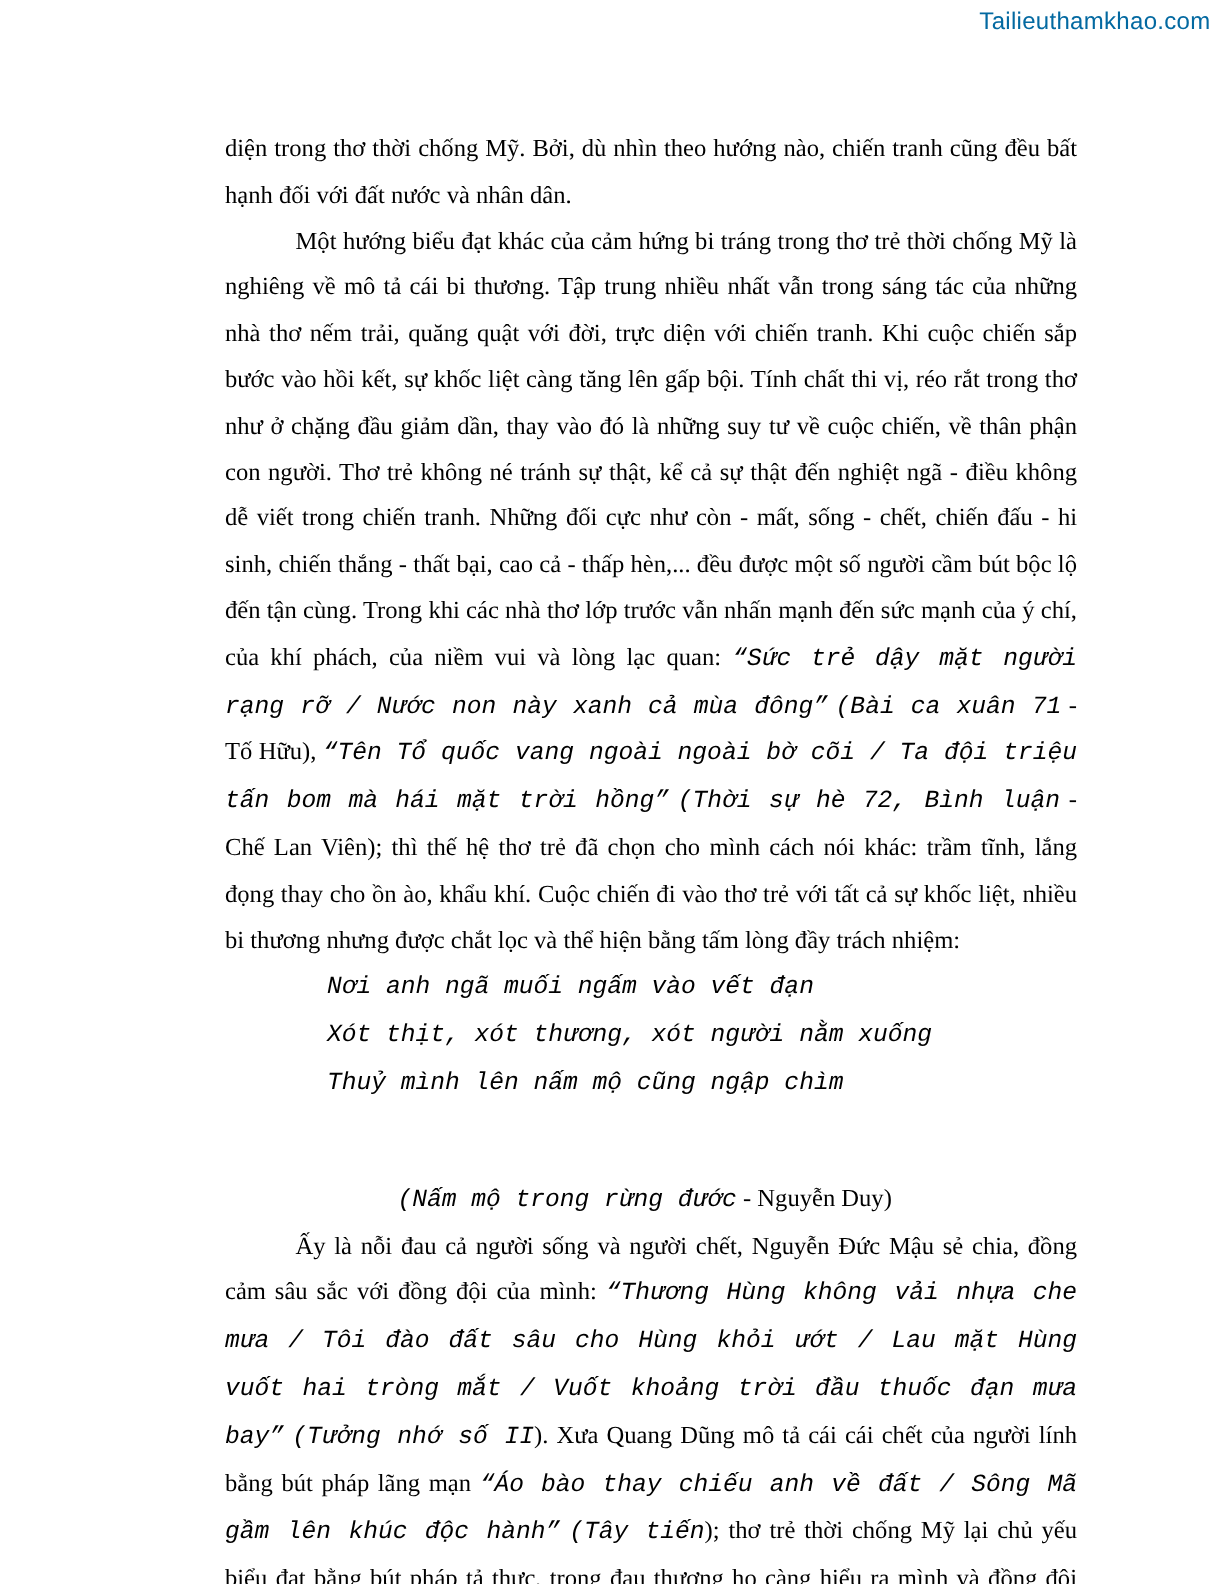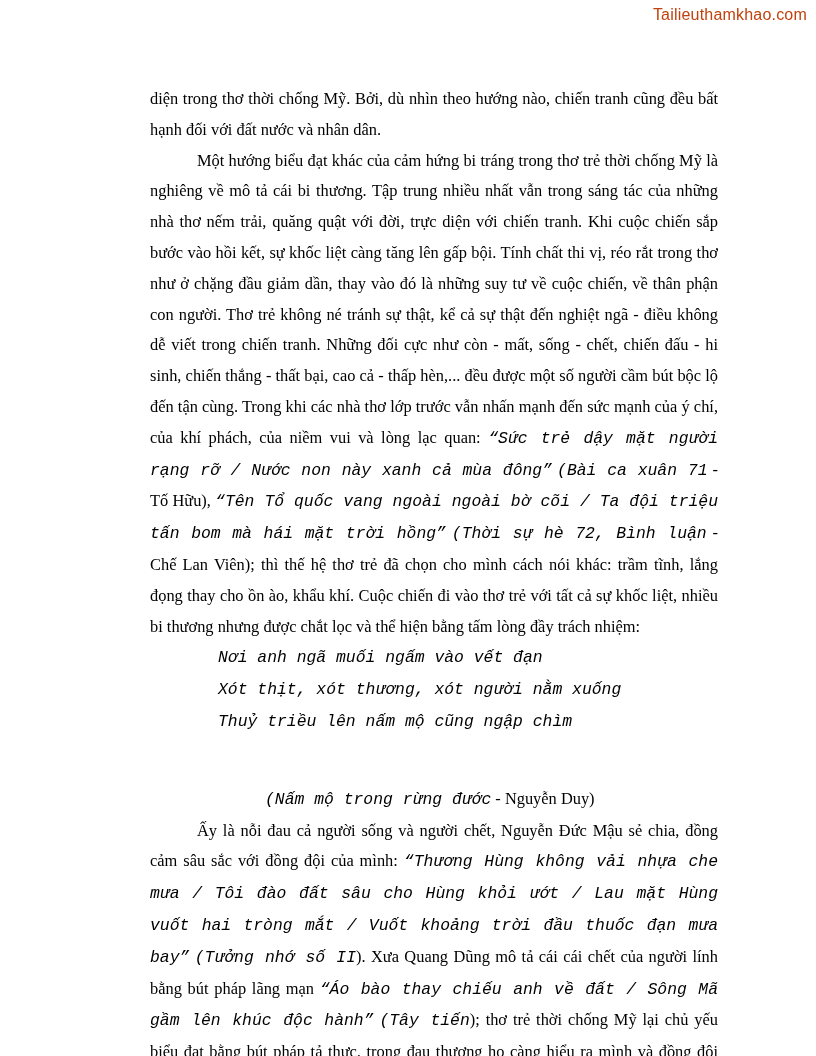--- a/index.html
+++ b/index.html
@@ -18,7 +18,7 @@
     right: 9px;
     font-family: "Liberation Sans", sans-serif;
     font-size: 16px;
-    color: #c2410c;
+    color: #0369a1;
     text-shadow: 0 1px 0 #ffffff;
     letter-spacing: 0.2px;
     white-space: nowrap;

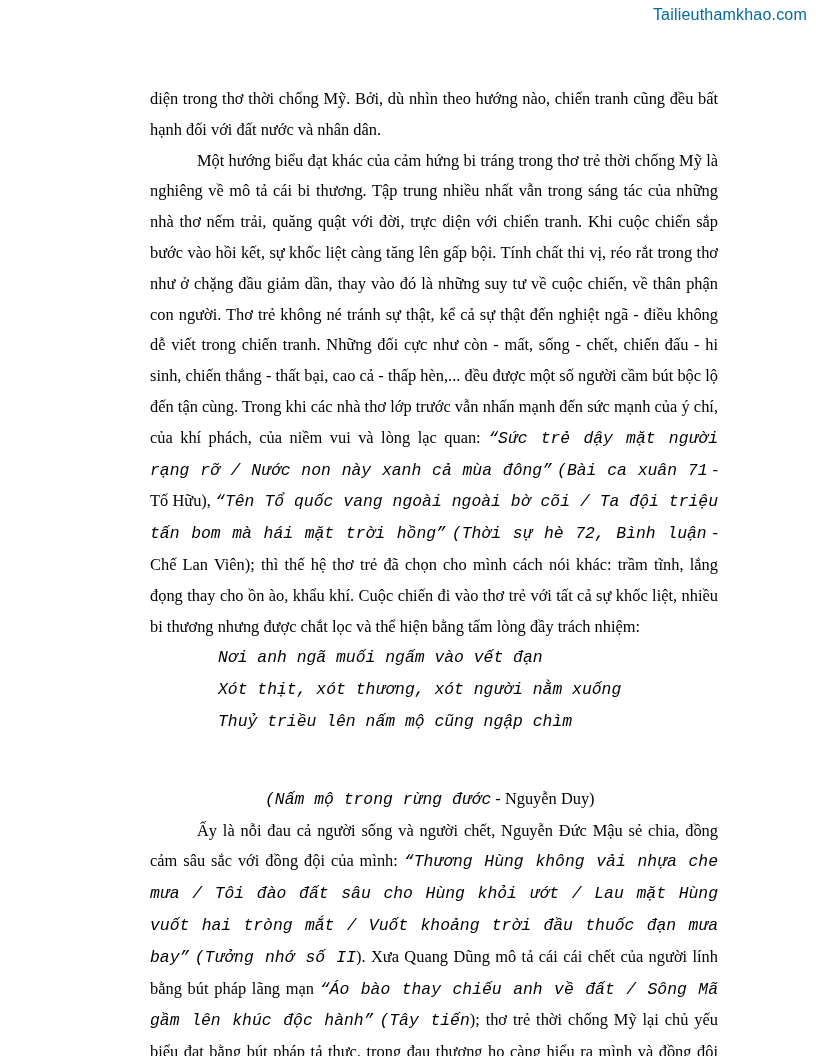--- a/index.html
+++ b/index.html
@@ -62,7 +62,7 @@
       <p class="body indent"><span class="run-n">Một hướng biểu đạt khác của cảm hứng bi tráng trong thơ trẻ thời chống Mỹ là nghiêng về mô tả cái bi thương. Tập trung nhiều nhất vẫn trong sáng tác của những nhà thơ nếm trải, quăng quật với đời, trực diện với chiến tranh. Khi cuộc chiến sắp bước vào hồi kết, sự khốc liệt càng tăng lên gấp bội. Tính chất thi vị, réo rắt trong thơ như ở chặng đầu giảm dần, thay vào đó là những suy tư về cuộc chiến, về thân phận con người. Thơ trẻ không né tránh sự thật, kể cả sự thật đến nghiệt ngã - điều không dễ viết trong chiến tranh. </span><span class="run-b">Những đối cực như còn - mất, sống - chết, chiến đấu - hi sinh, chiến thắng - thất bại, cao cả - thấp hèn,... đều được một số người cầm bút bộc lộ đến tận cùng</span><span class="run-n">. Trong khi các nhà thơ lớp trước vẫn nhấn mạnh đến sức mạnh của ý chí, của khí phách, của niềm vui và lòng lạc quan: </span><span class="run-i">“Sức trẻ dậy mặt người rạng rỡ / Nước non này xanh cả mùa đông”</span><span class="run-n"> </span><span class="run-i">(Bài ca xuân 71</span><span class="run-n"> - Tố Hữu), </span><span class="run-i">“Tên Tổ quốc vang ngoài ngoài bờ cõi / Ta đội triệu tấn bom mà hái mặt trời hồng”</span><span class="run-n"> </span><span class="run-i">(Thời sự hè 72, Bình luận</span><span class="run-n"> - Chế Lan Viên); thì thế hệ thơ trẻ đã chọn cho mình cách nói khác: trầm tĩnh, lắng đọng thay cho ồn ào, khẩu khí. Cuộc chiến đi vào thơ trẻ với tất cả sự khốc liệt, nhiều bi thương nhưng được chắt lọc và thể hiện bằng tấm lòng đầy trách nhiệm:</span></p>
       <p class="verse"><span class="run-i">Nơi anh ngã muối ngấm vào vết đạn</span></p>
       <p class="verse"><span class="run-i">Xót thịt, xót thương, xót người nằm xuống</span></p>
-      <p class="verse"><span class="run-i">Thuỷ triều lên nấm mộ cũng ngập chìm</span></p>
+      <p class="verse"><span class="run-i">Thuỷ mình lên nấm mộ cũng ngập chìm</span></p>
       <p class="cite"><span class="run-i">(Nấm mộ trong rừng đước</span><span class="run-n"> - Nguyễn Duy)</span></p>
       <p class="body indent"><span class="run-n">Ấy là nỗi đau cả người sống và người chết, Nguyễn Đức Mậu sẻ chia, đồng cảm sâu sắc với đồng đội của mình: </span><span class="run-i">“Thương Hùng không vải nhựa che mưa / Tôi đào đất sâu cho Hùng khỏi ướt / Lau mặt Hùng vuốt hai tròng mắt / Vuốt khoảng trời đầu thuốc đạn mưa bay”</span><span class="run-n"> </span><span class="run-i">(Tưởng nhớ số II</span><span class="run-n">). Xưa Quang Dũng mô tả cái cái chết của người lính bằng bút pháp lãng mạn </span><span class="run-i">“Áo bào thay chiếu anh về đất / Sông Mã gầm lên khúc độc hành”</span><span class="run-n"> </span><span class="run-i">(Tây tiến</span><span class="run-n">); thơ trẻ thời chống Mỹ lại chủ yếu biểu đạt bằng </span><span class="run-b">bút pháp tả thực</span><span class="run-n">, trong đau thương họ càng hiểu ra mình và đồng đội hơn bao giờ hết: </span><span class="run-i">“Không thể đem ý chí đặt lên bàn cân / Không thể đong máu rơi giữa chiến trường bằng đơn</span></p>
     </div>

